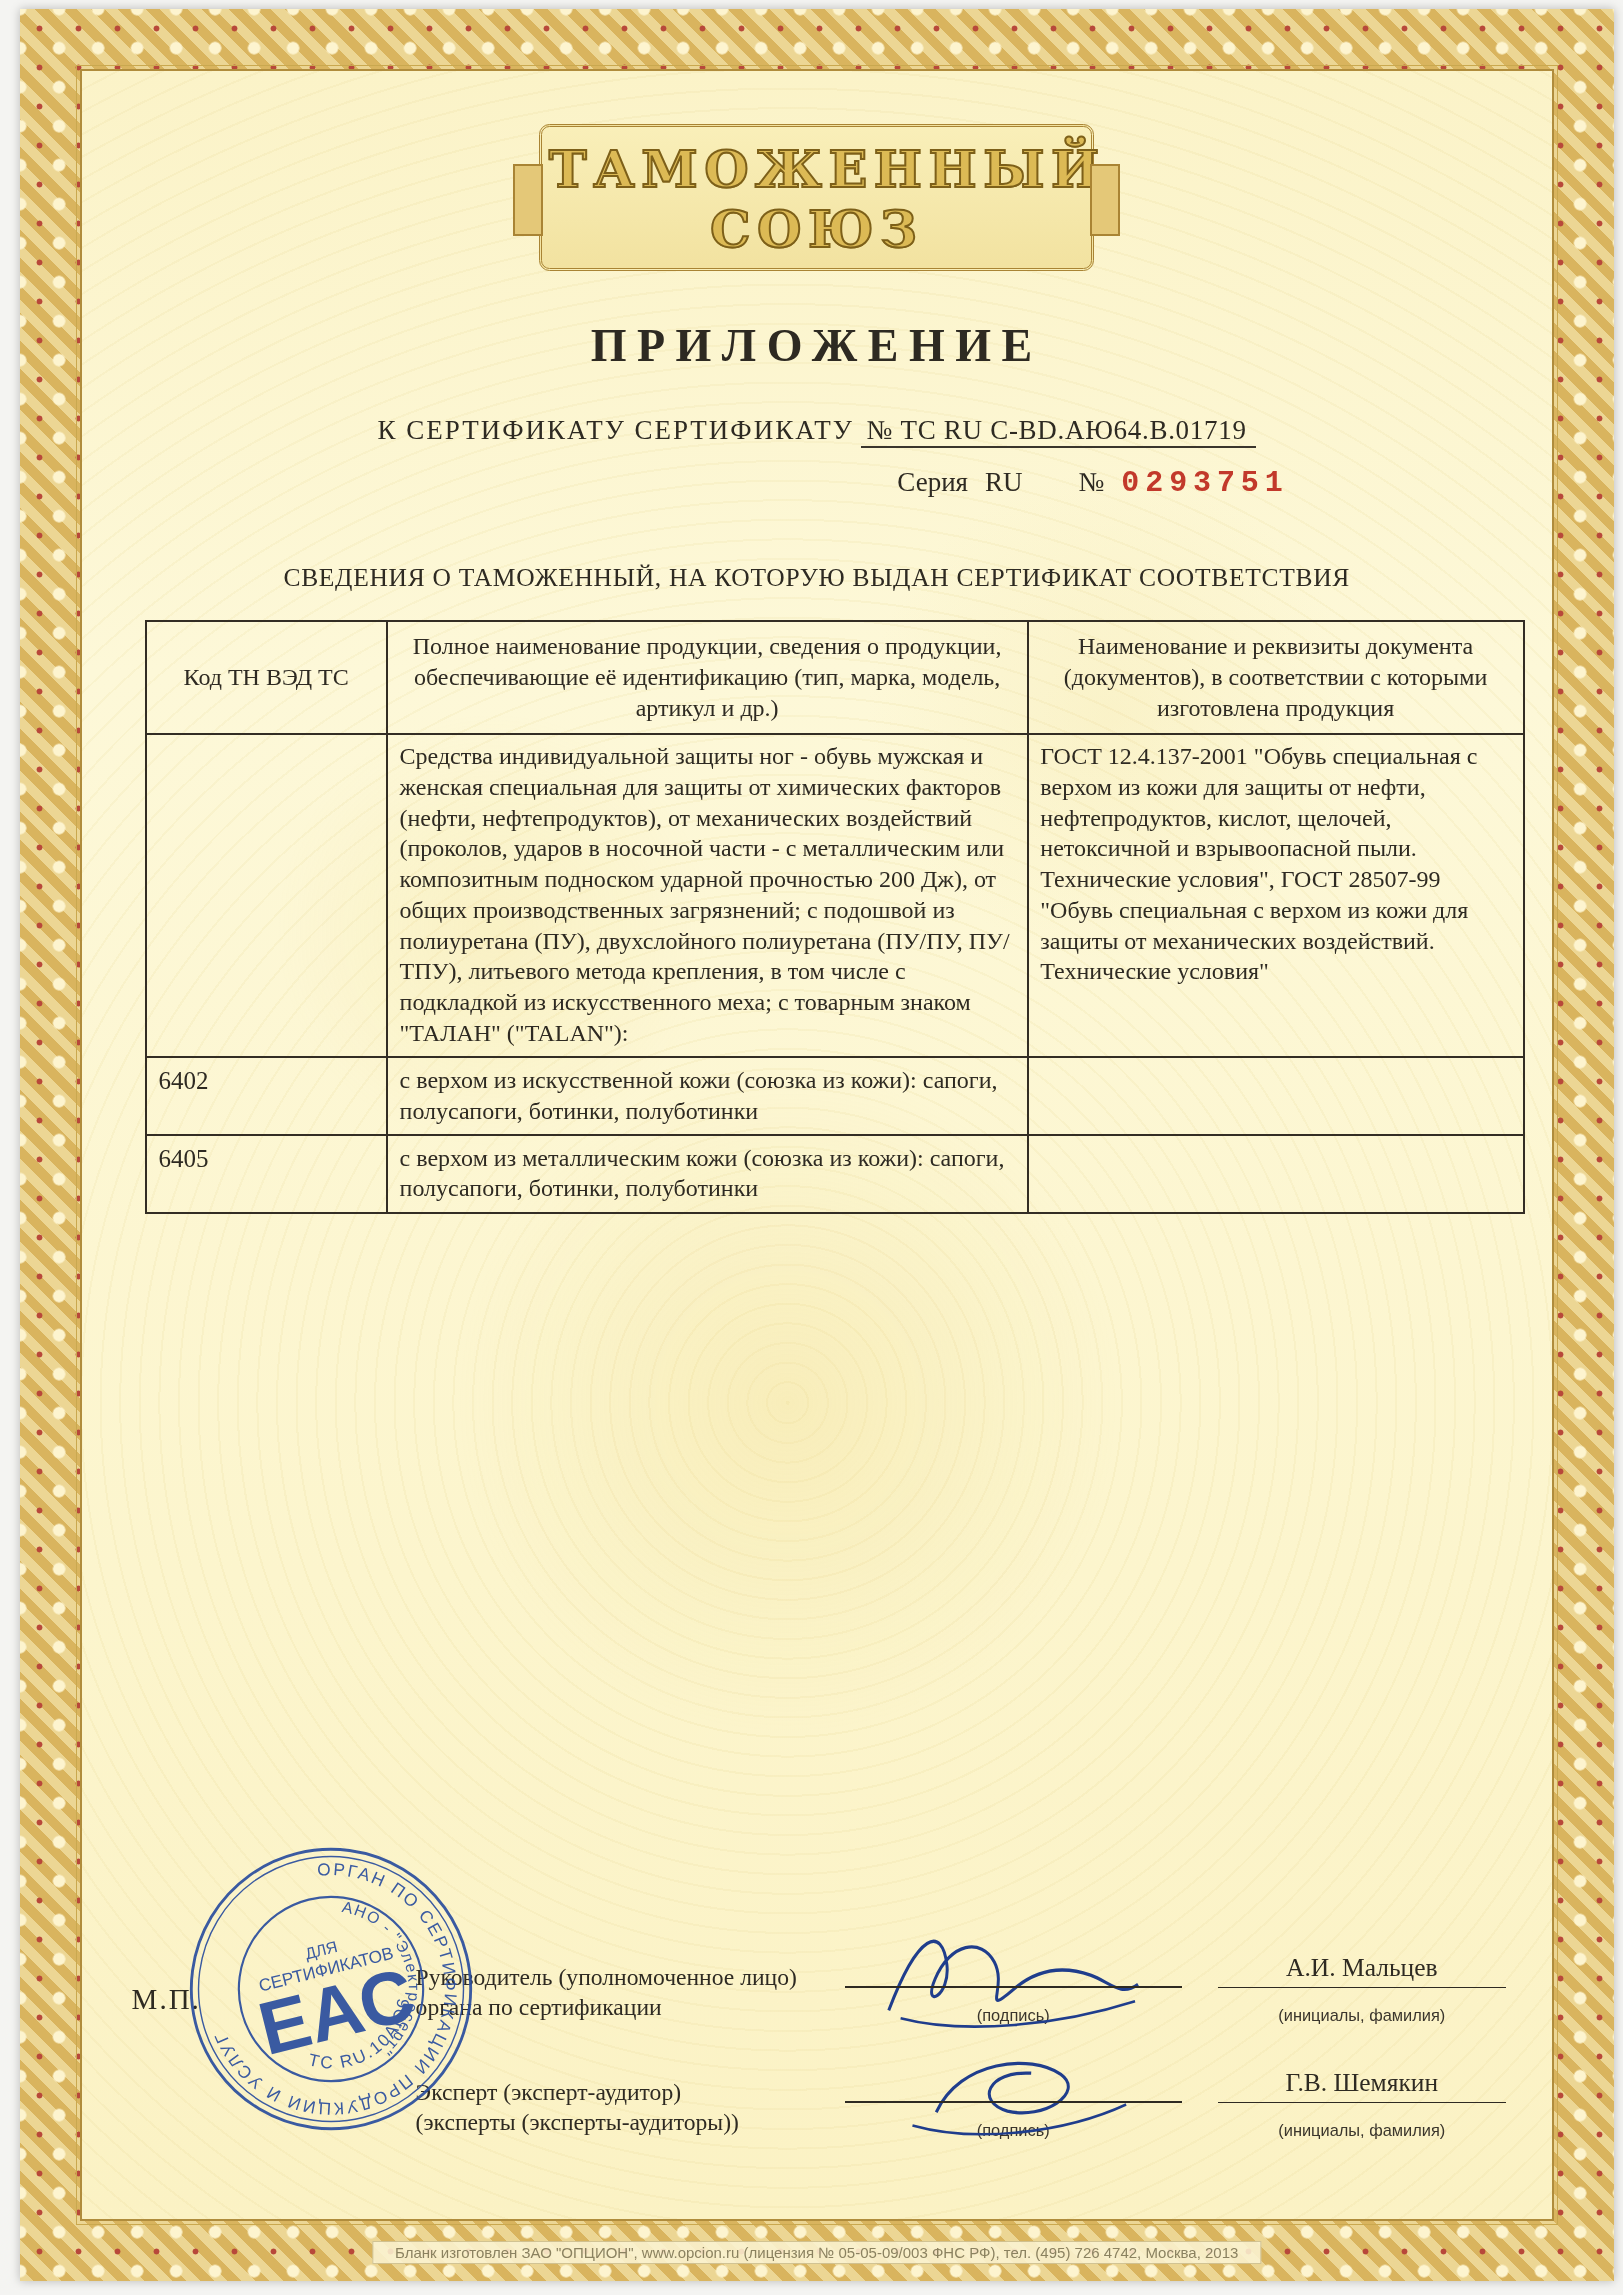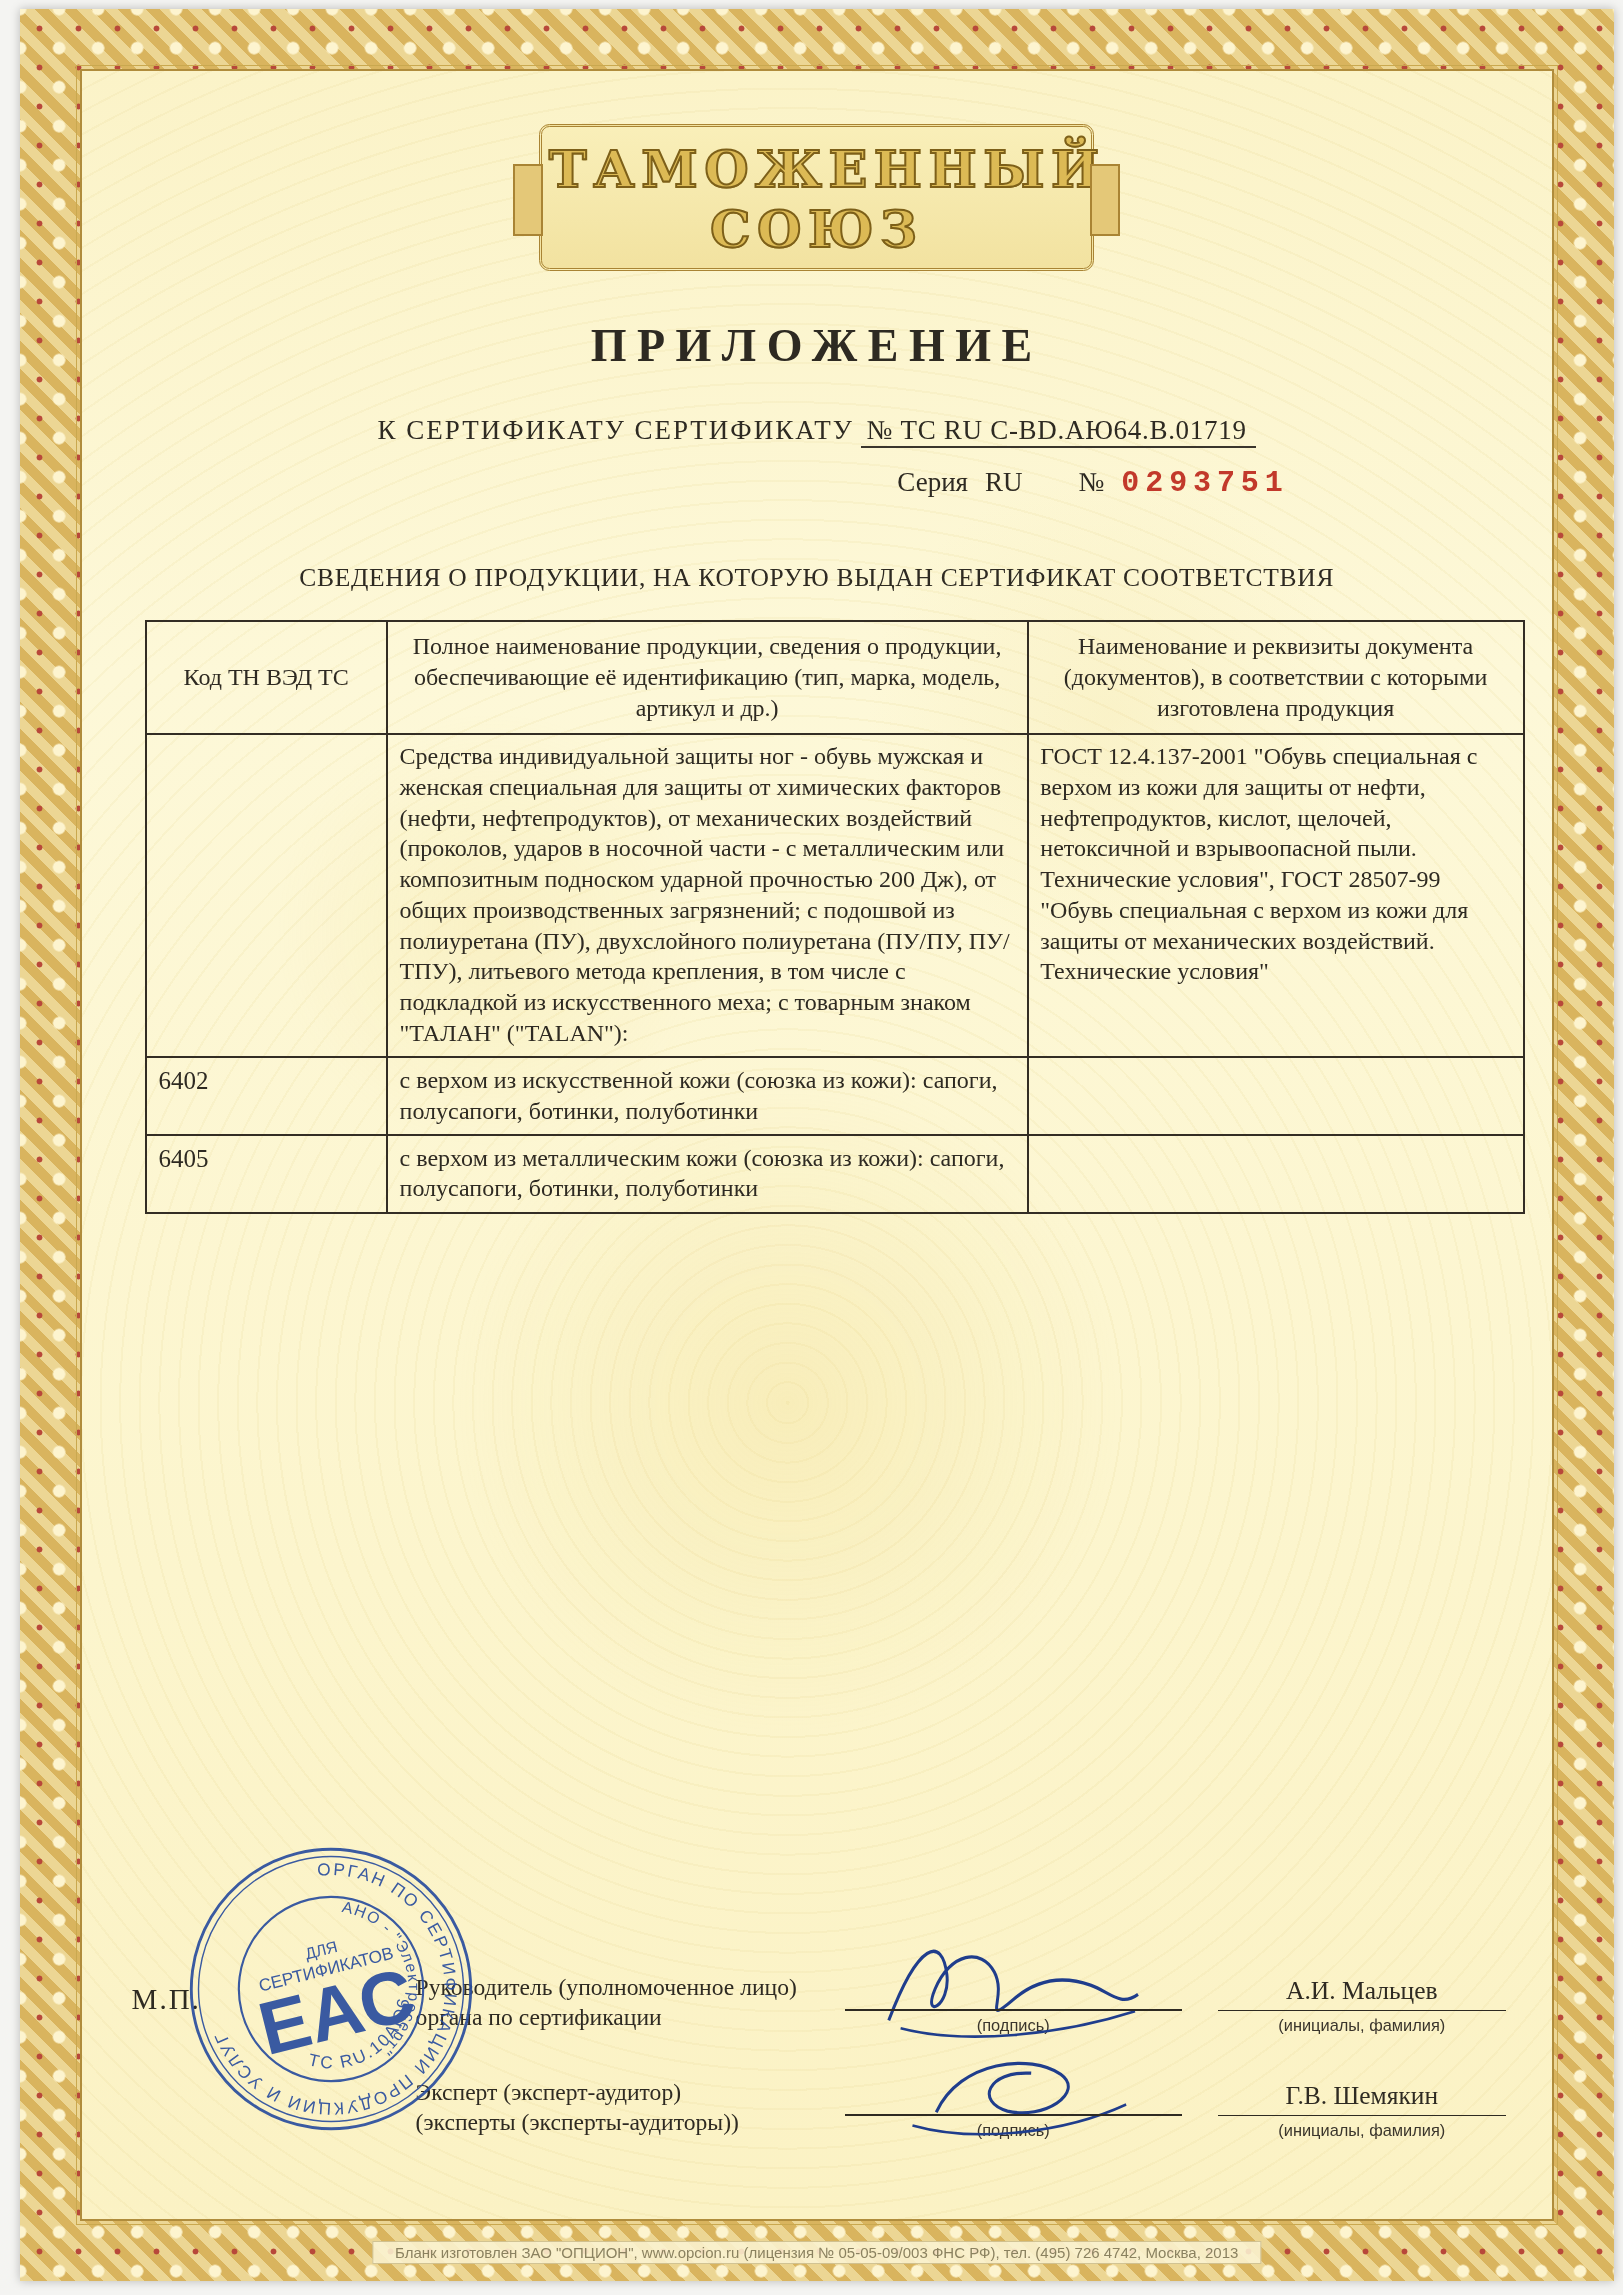--- a/index.html
+++ b/index.html
@@ -153,7 +153,7 @@
         <span class="series-number">0293751</span>
       </div>
 
-      <div class="section-heading">СВЕДЕНИЯ О ПРОДУКЦИИ, НА КОТОРУЮ ВЫДАН СЕРТИФИКАТ СООТВЕТСТВИЯ</div>
+      <div class="section-heading">СВЕДЕНИЯ О ТАМОЖЕННЫЙ, НА КОТОРУЮ ВЫДАН СЕРТИФИКАТ СООТВЕТСТВИЯ</div>
 
       <table class="product">
         <colgroup>

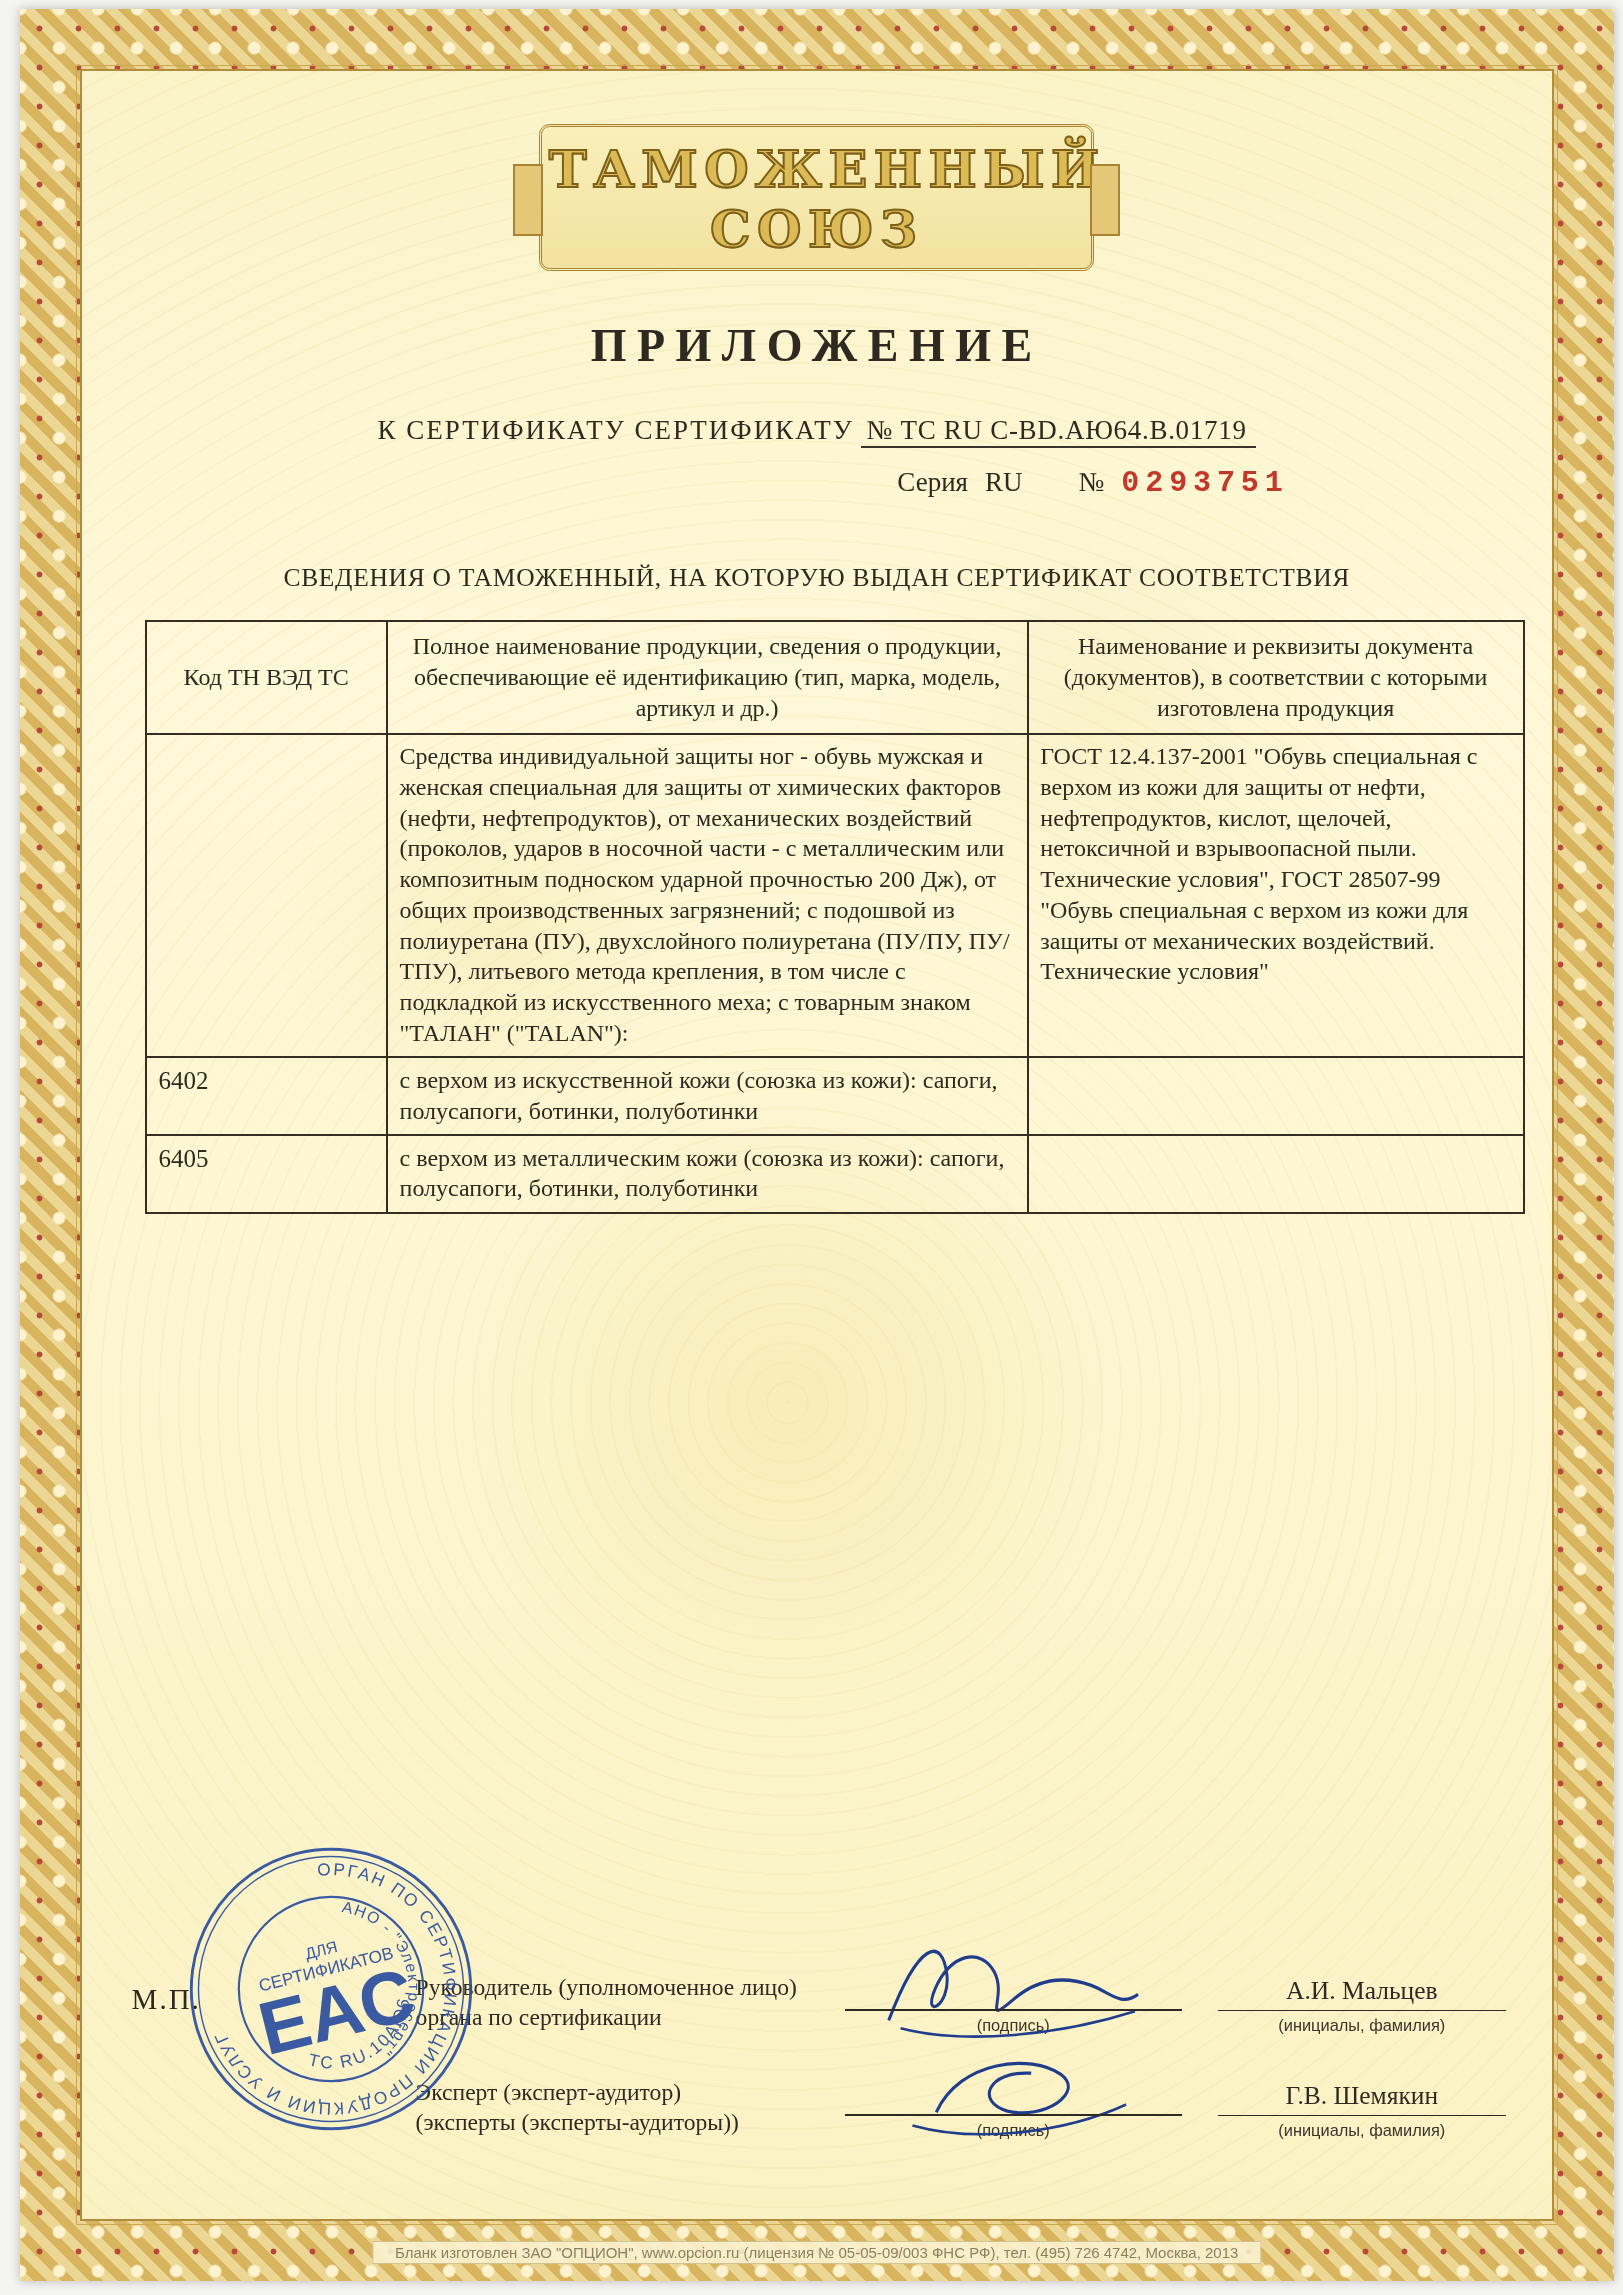--- a/index.html
+++ b/index.html
@@ -112,7 +112,7 @@
   .signline{border-bottom:2px solid #2e2a22;height:23.6px;position:relative;}
   .scribble{position:absolute;left:6%;bottom:-5.2px;width:88%;height:111px;pointer-events:none;}
   .caption{
-    text-align:center;font-size:16.4px;margin-top:5px;color:#3a352c;
+    text-align:center;font-size:16.4px;margin-top:18px;color:#3a352c;
     font-family:"Liberation Sans","DejaVu Sans",sans-serif;
   }
   .namewrap{text-align:center;}

